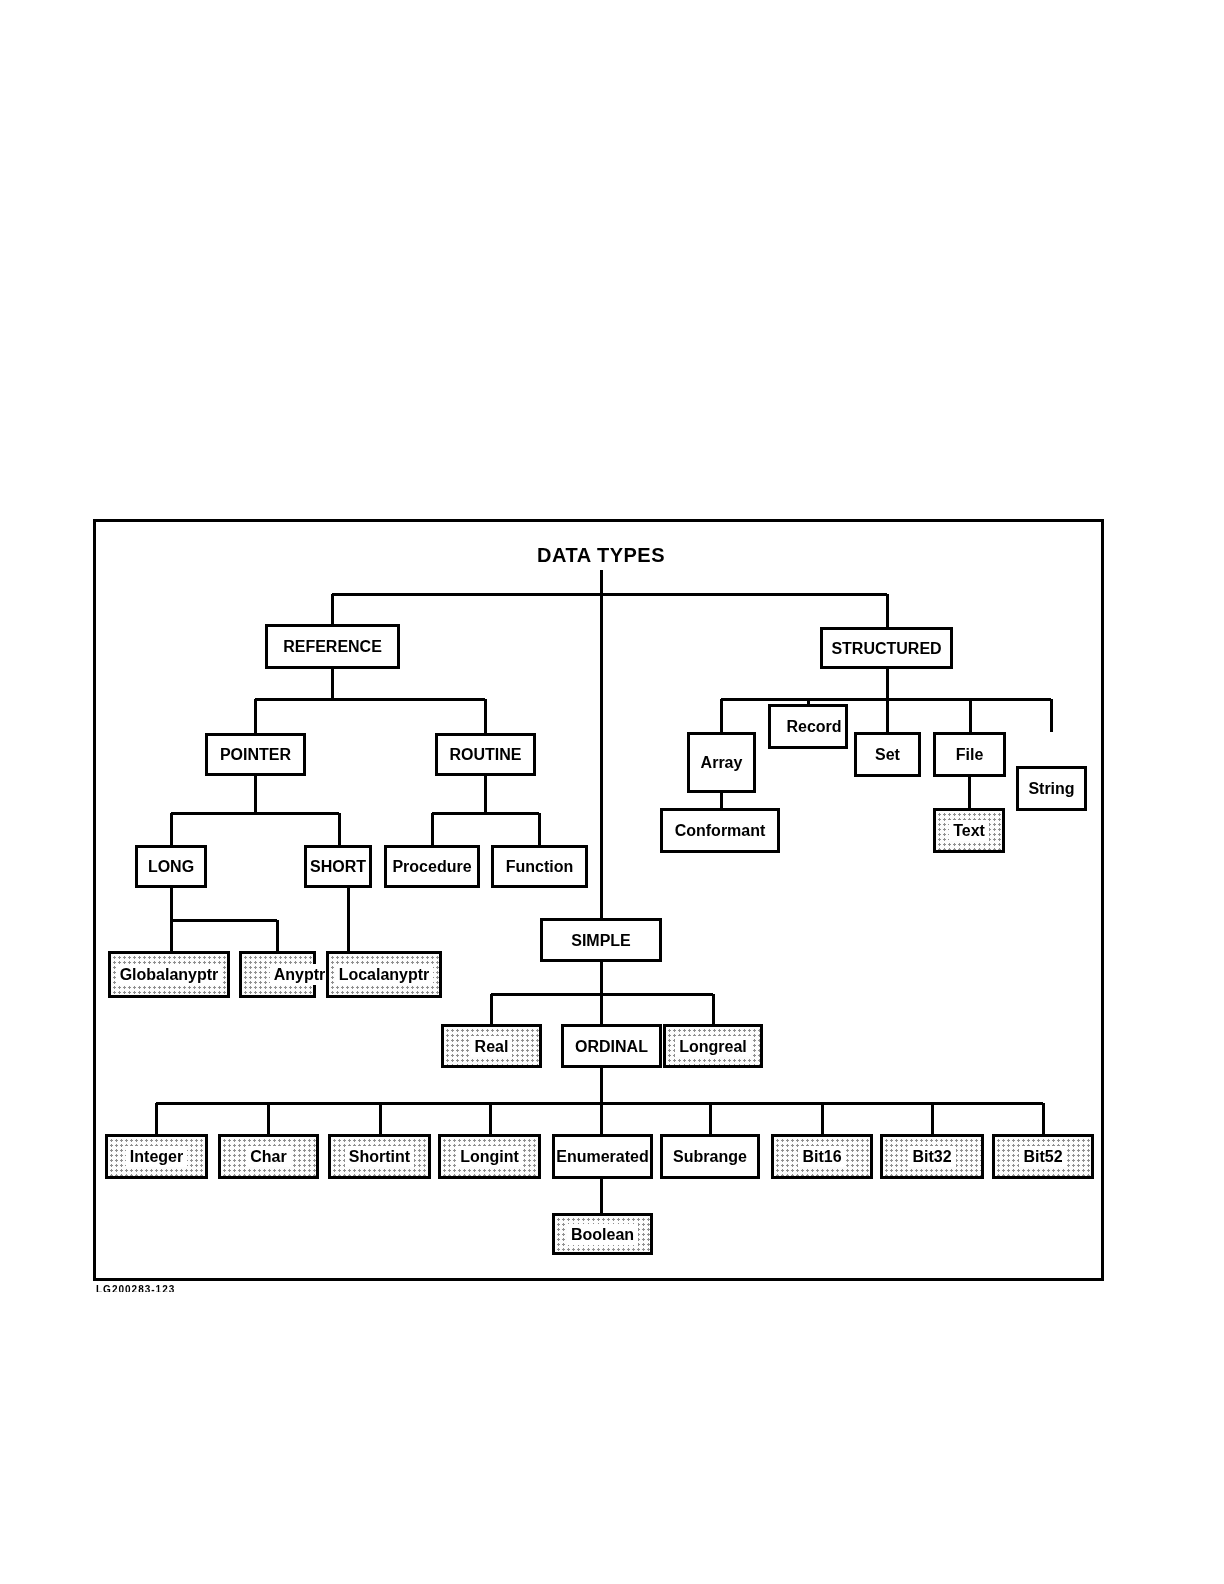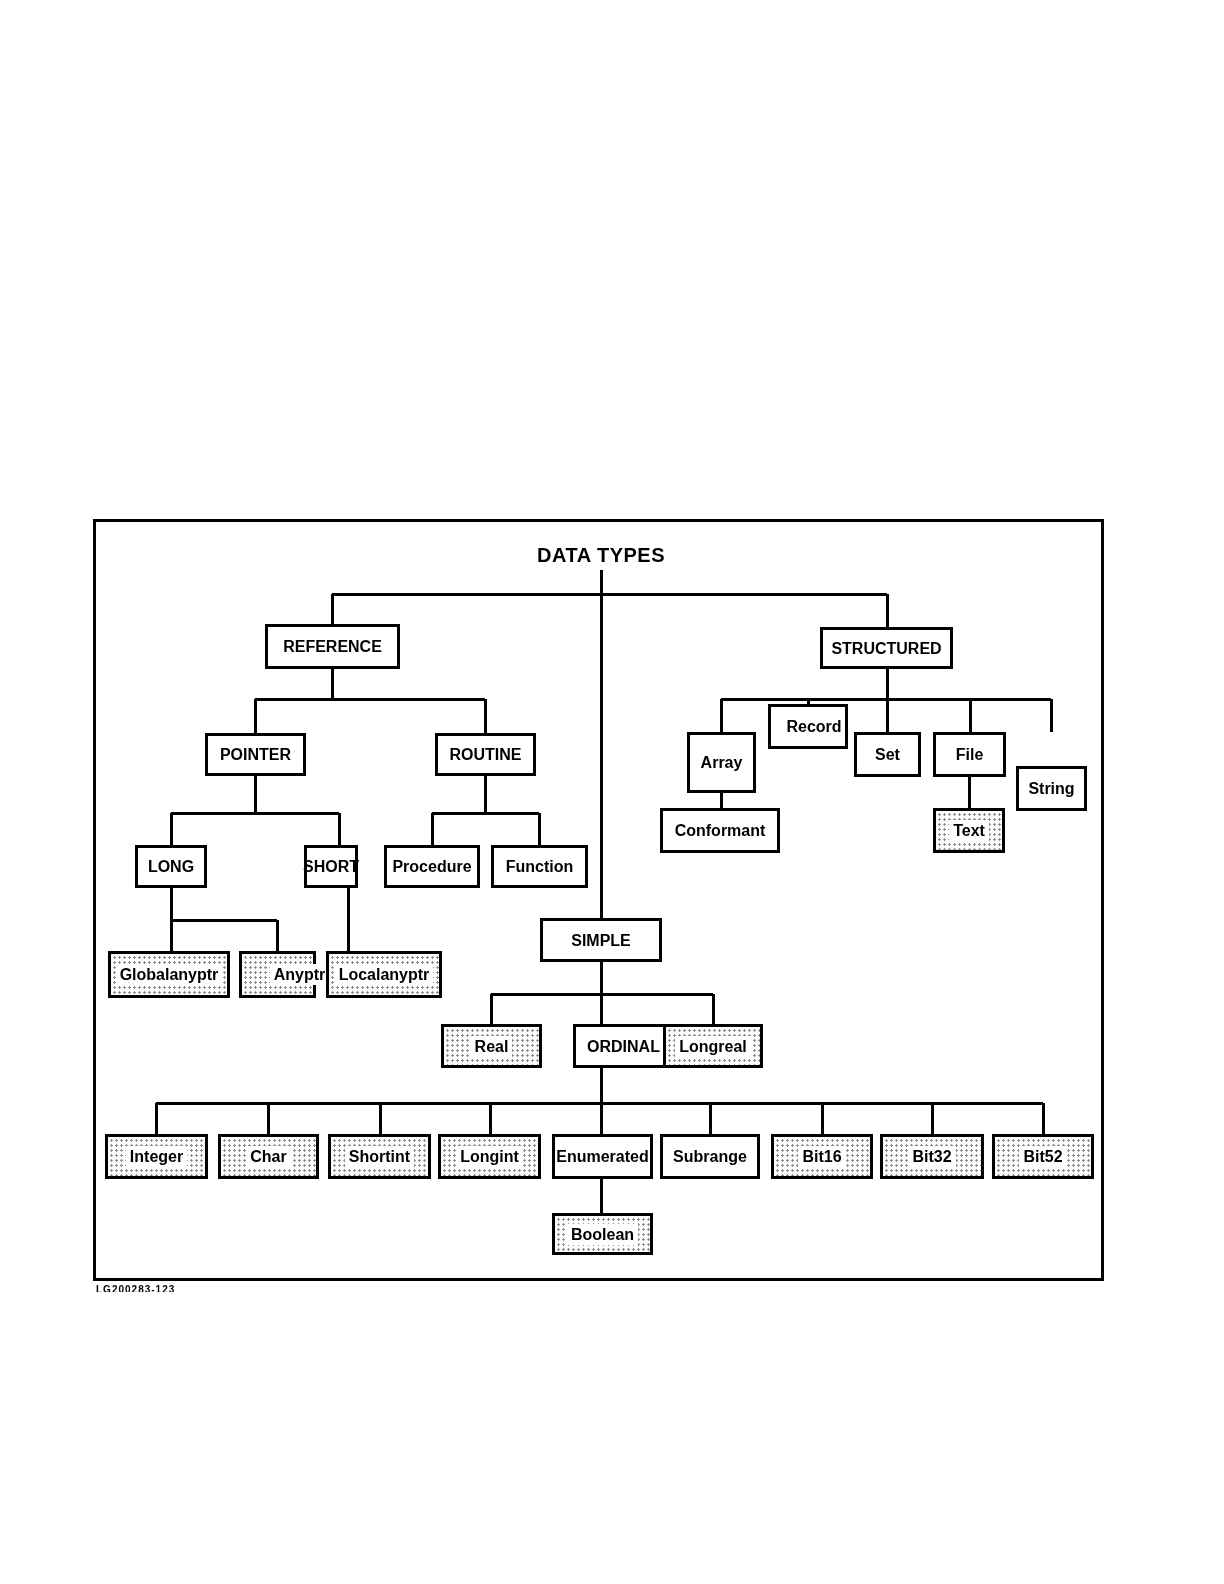--- a/index.html
+++ b/index.html
@@ -170,7 +170,7 @@
       <div class="node" style="left: 135px; top: 845px; width: 72px; height: 43px;">
         <span class="lbl">LONG</span>
       </div>
-      <div class="node" style="left: 304px; top: 845px; width: 54px; height: 43px;">
+      <div class="node" style="left: 304px; top: 845px; width: 68px; height: 43px;">
         <span class="lbl">SHORT</span>
       </div>
       <div class="node" style="left: 384px; top: 845px; width: 96px; height: 43px;">

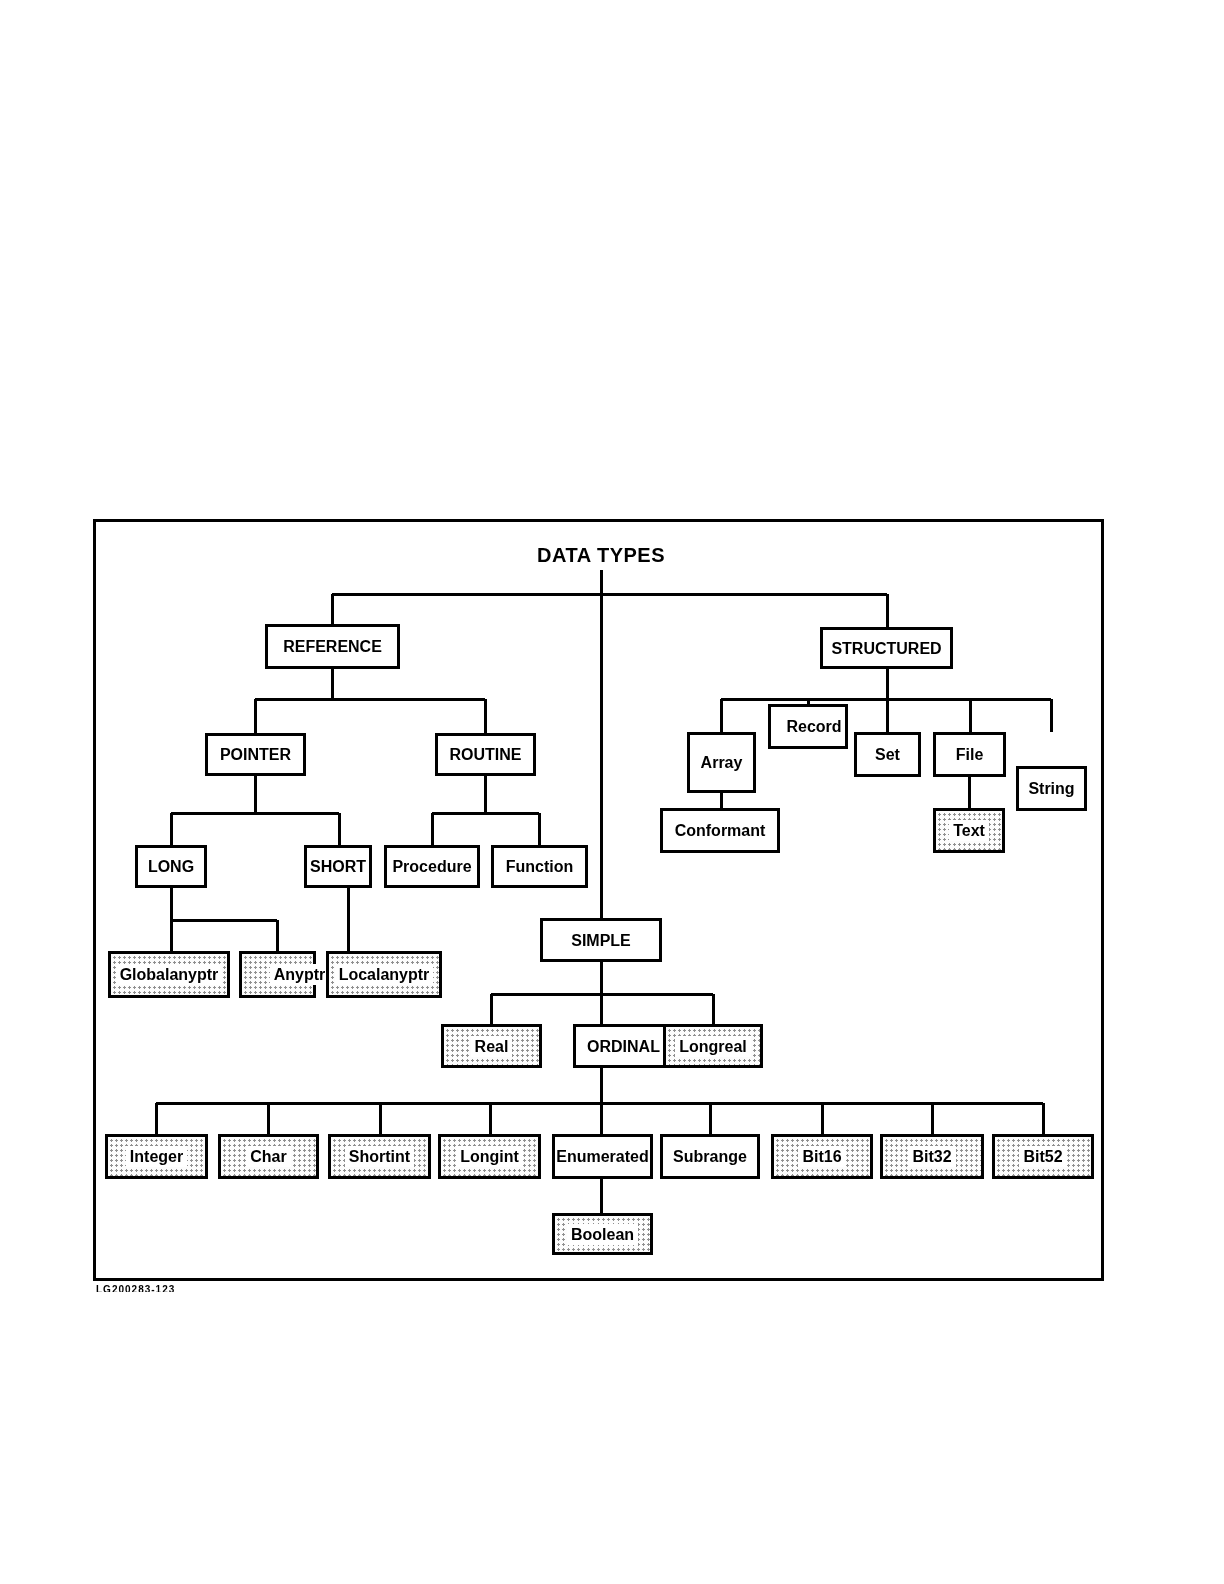--- a/index.html
+++ b/index.html
@@ -194,7 +194,7 @@
       <div class="node shaded" style="left: 441px; top: 1024px; width: 101px; height: 44px;">
         <span class="lbl">Real</span>
       </div>
-      <div class="node" style="left: 573px; top: 1024px; width: 101px; height: 44px;">
+      <div class="node" style="left: 561px; top: 1024px; width: 101px; height: 44px;">
         <span class="lbl">ORDINAL</span>
       </div>
       <div class="node shaded" style="left: 663px; top: 1024px; width: 100px; height: 44px;">

